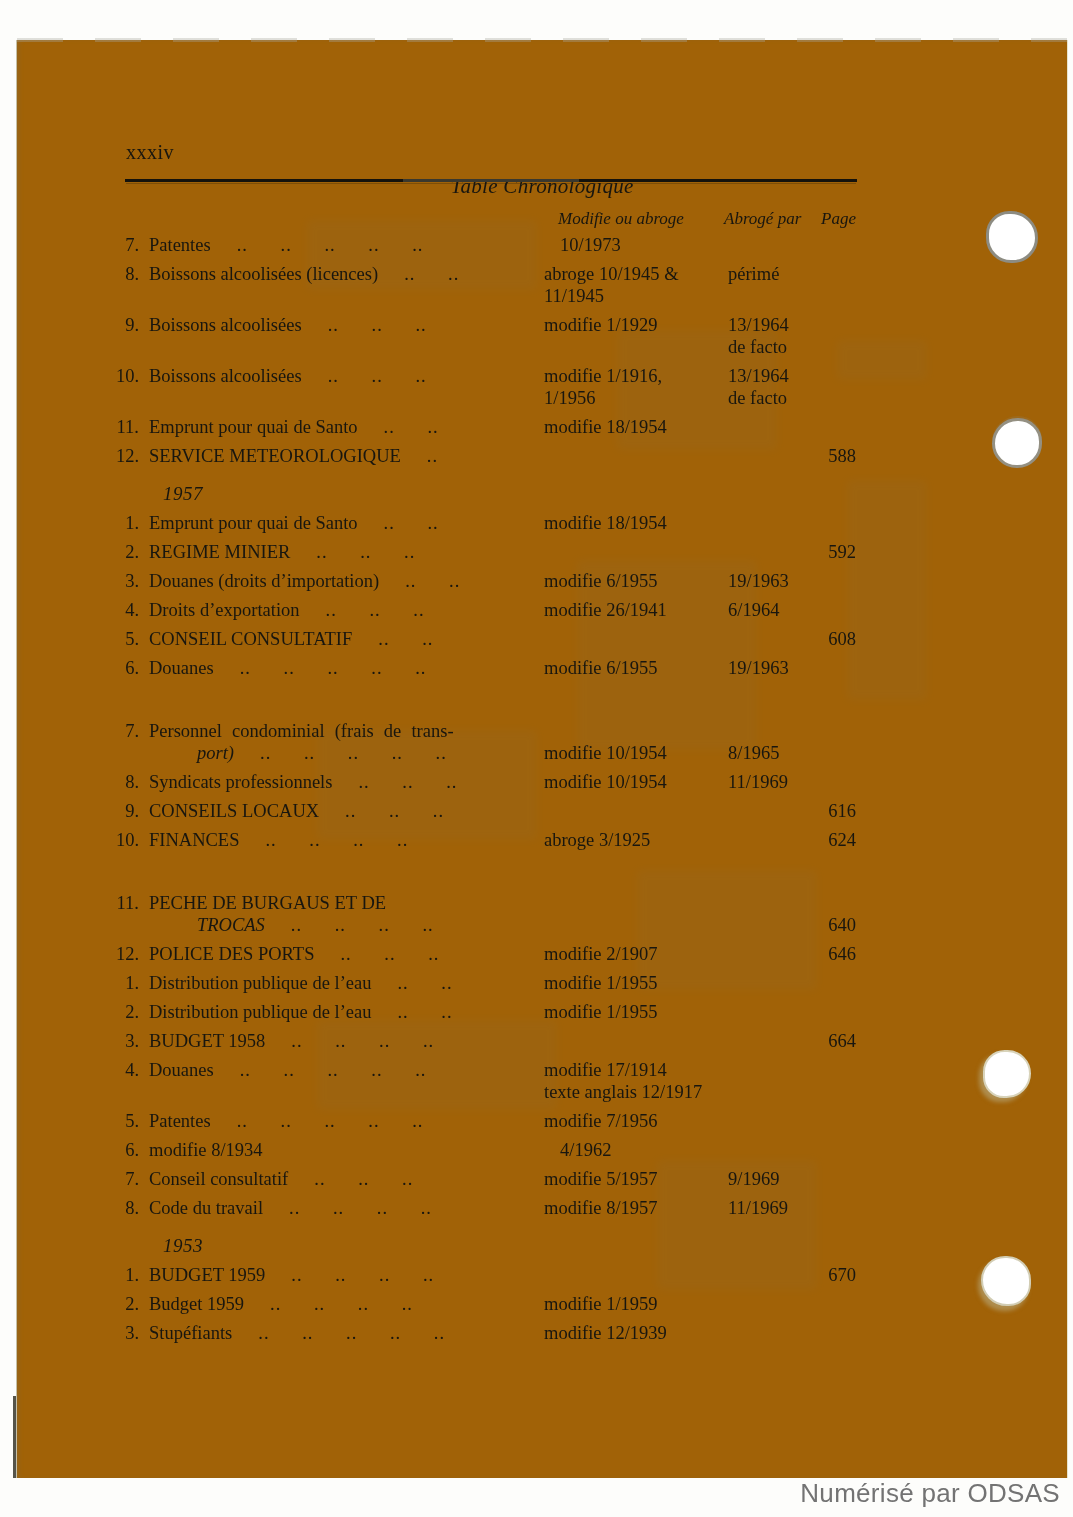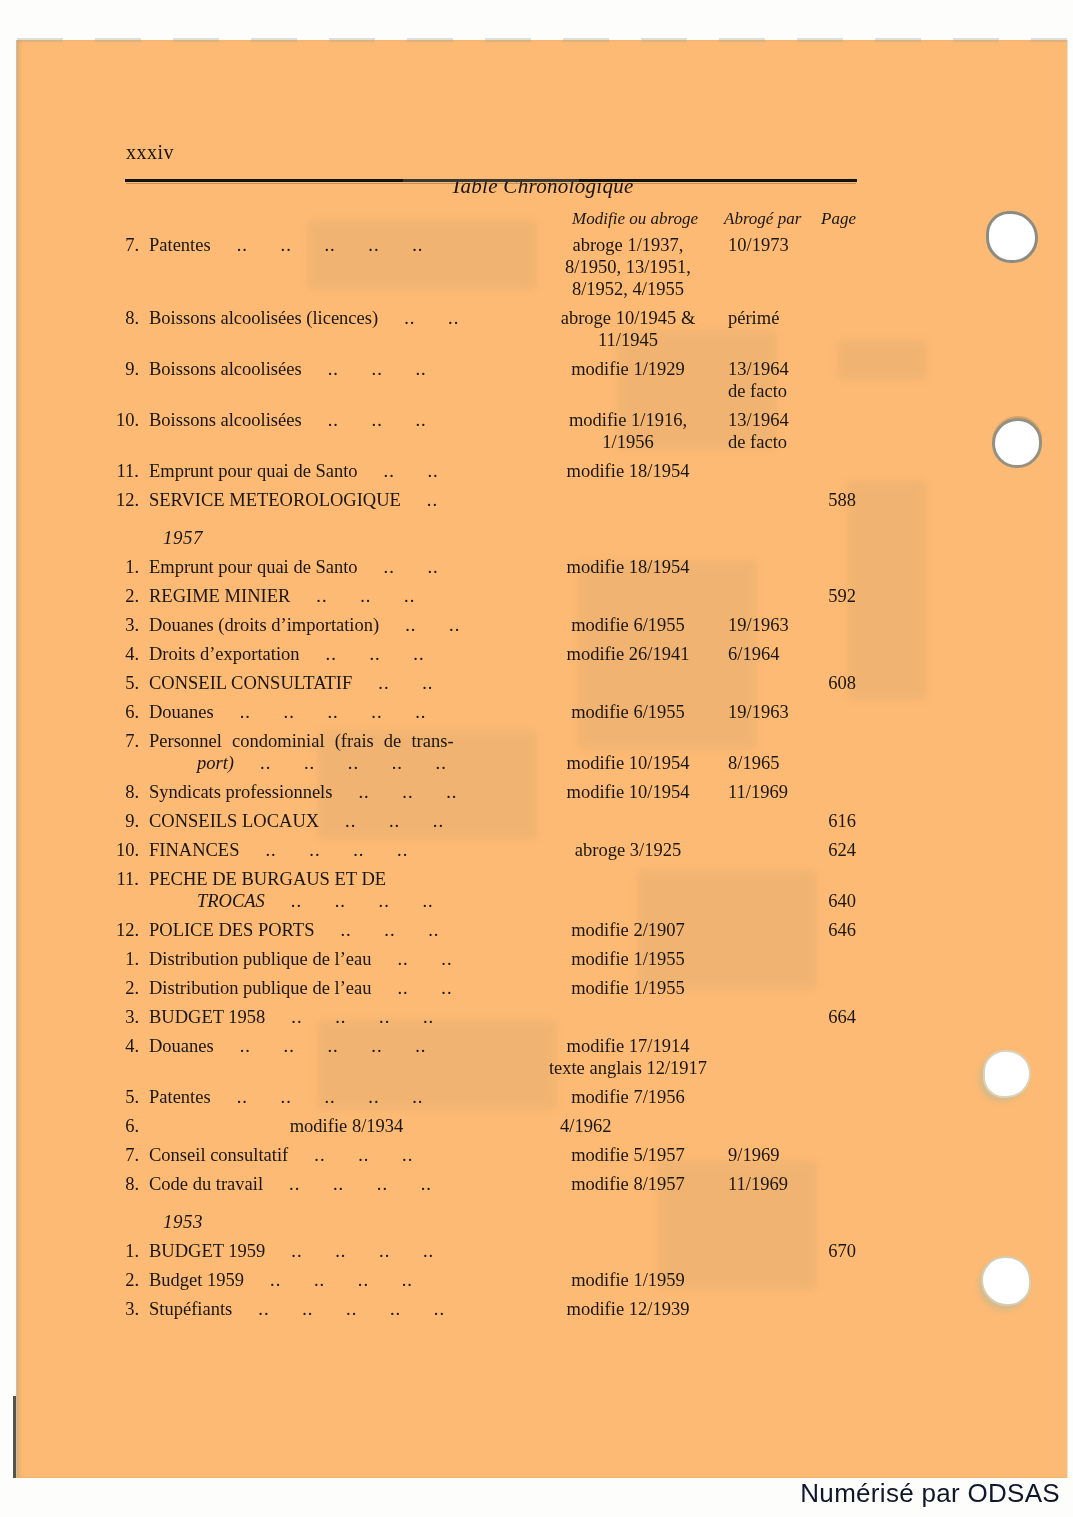--- a/index.html
+++ b/index.html
@@ -12,7 +12,7 @@
   
   .sheet{
     position:absolute;left:16px;top:40px;width:1050px;height:1438px;
-    background:#fdba74;
+    background:#a16207;
     border-left:1px solid #c6c0a6;
     border-right:1px solid #e8e4cc;
     box-shadow:inset 3px 0 6px -3px rgba(120,115,90,.45);

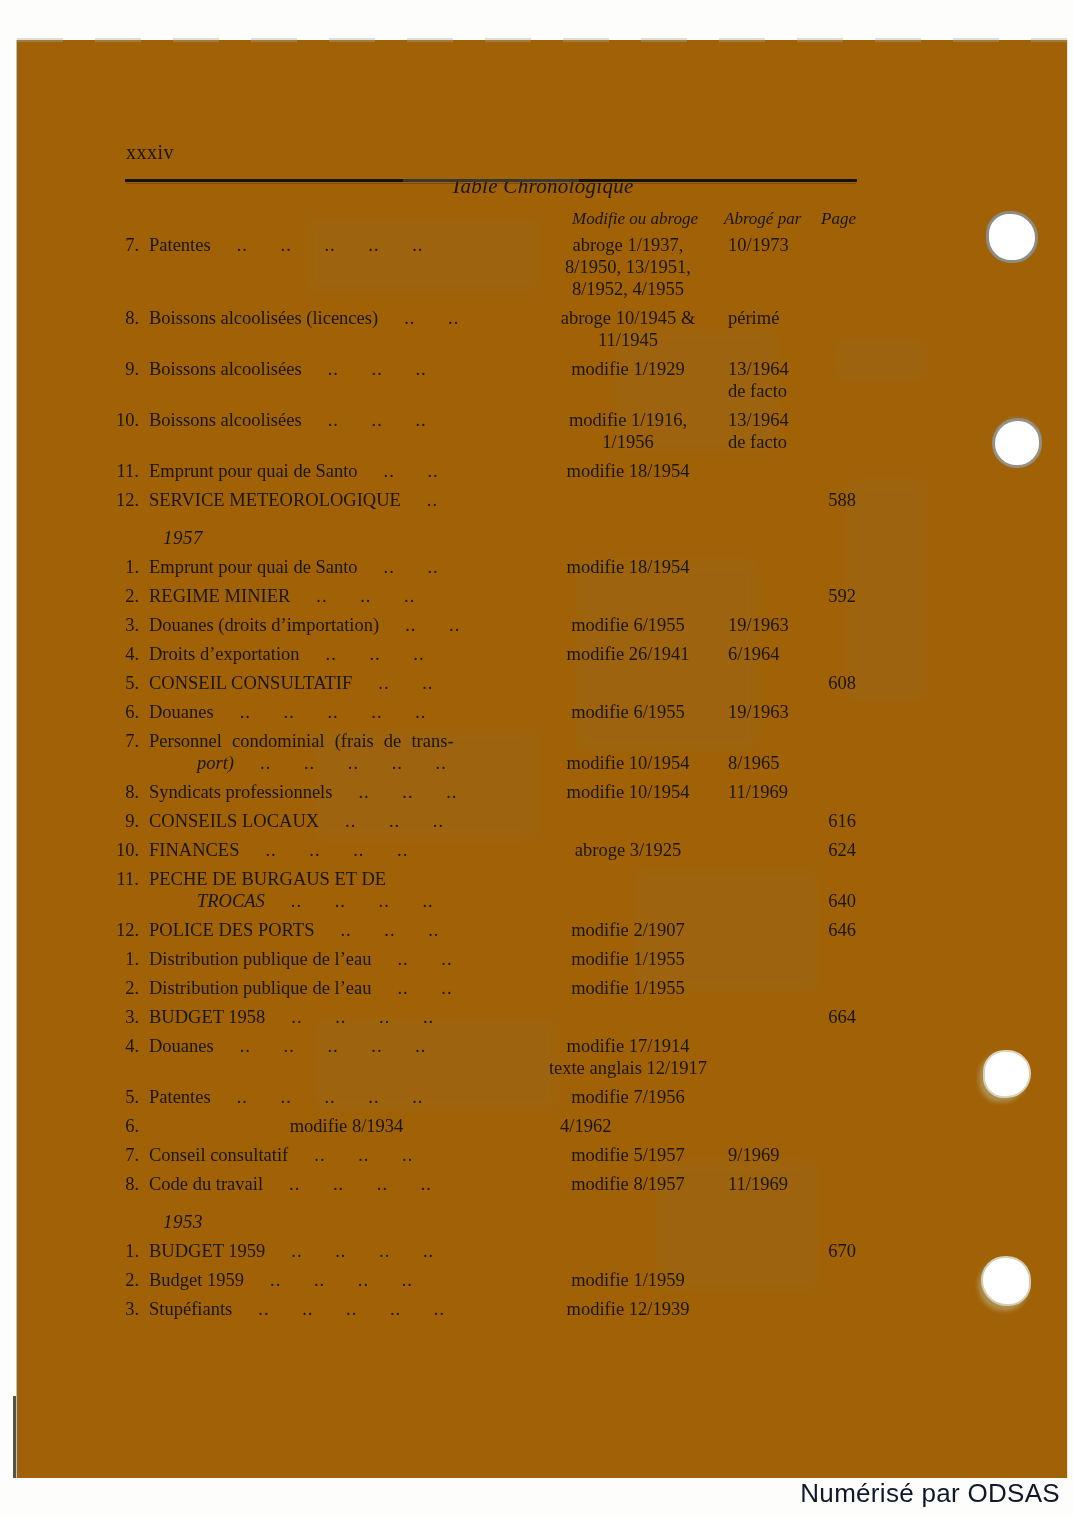--- a/index.html
+++ b/index.html
@@ -62,7 +62,7 @@
   .title.justify{word-spacing:5.5px;}
   .title .indent{padding-left:48px;font-style:italic;}
   .dots{margin-left:26px;word-spacing:27px;letter-spacing:1px;}
-  .c2{white-space:pre;padding-left:0;text-align:center;}
+  .c2{white-space:pre;padding-left:0;}
   .c3{white-space:pre;padding-left:16px;}
   .pg{text-align:right;}
   .year{

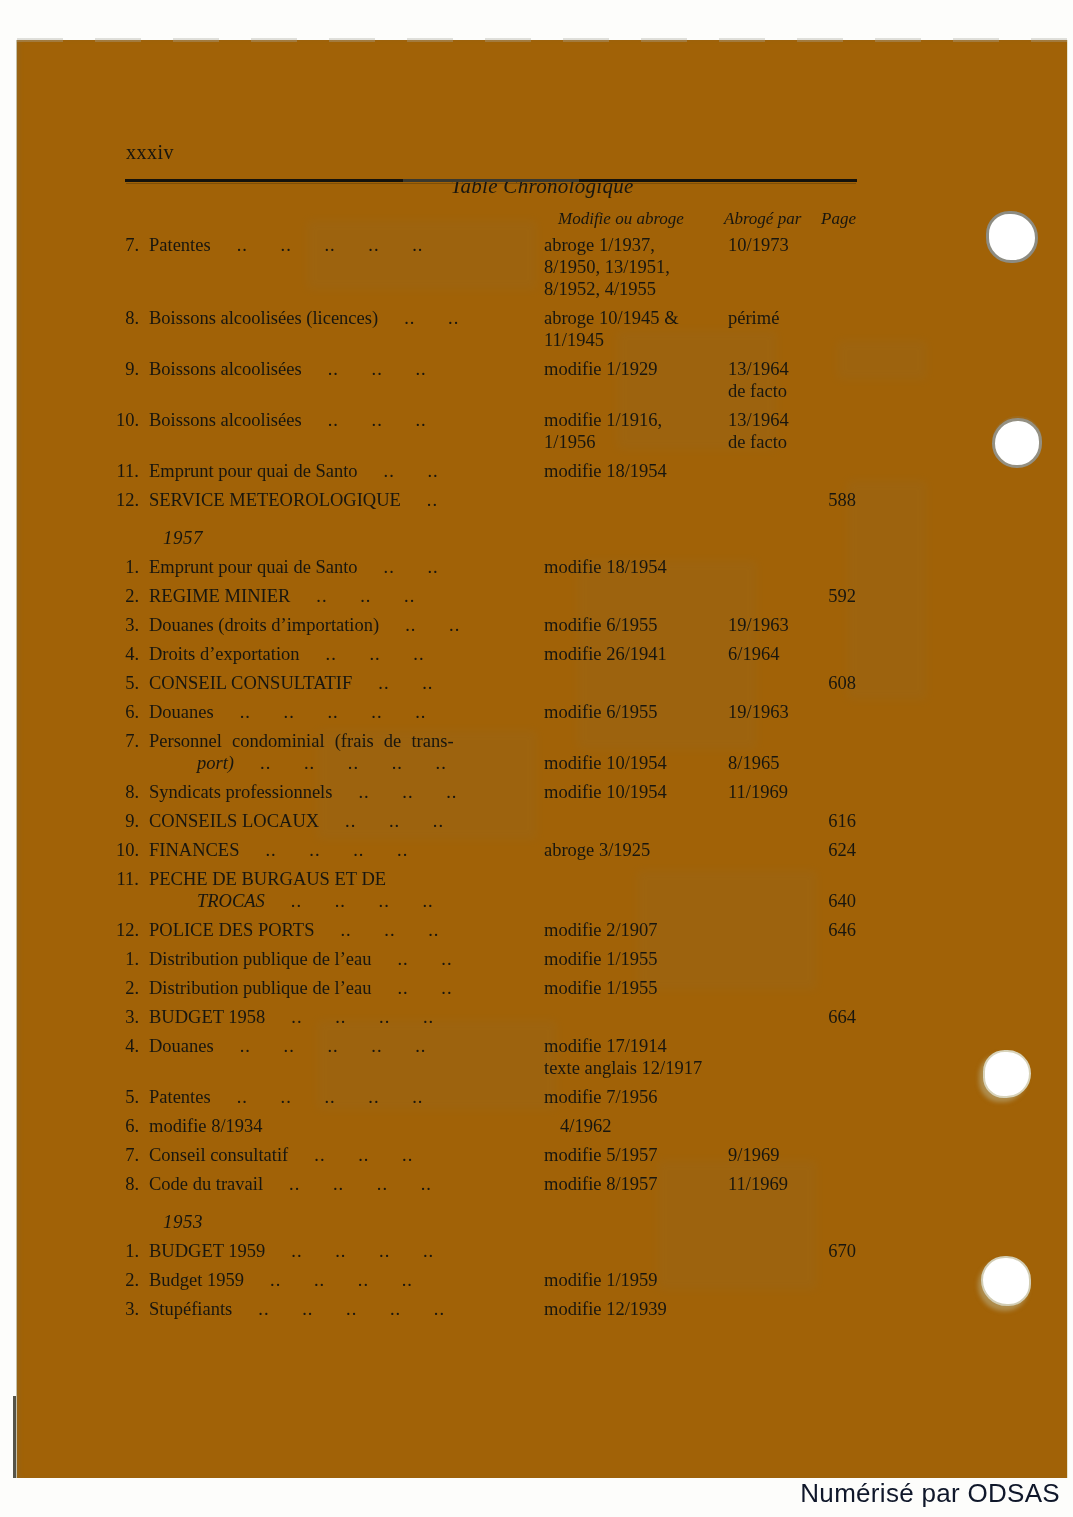--- a/index.html
+++ b/index.html
@@ -114,9 +114,6 @@
           <div class="line">
             <div class="cell num">7.</div>
             <div class="cell title"><span>Patentes</span><span class="dots">.. .. .. .. ..</span></div>
-            <div class="cell c2">abroge 1/1937,
-8/1950, 13/1951,
-8/1952, 4/1955</div>
             <div class="cell c3">10/1973</div>
             <div class="cell pg"></div>
           </div>

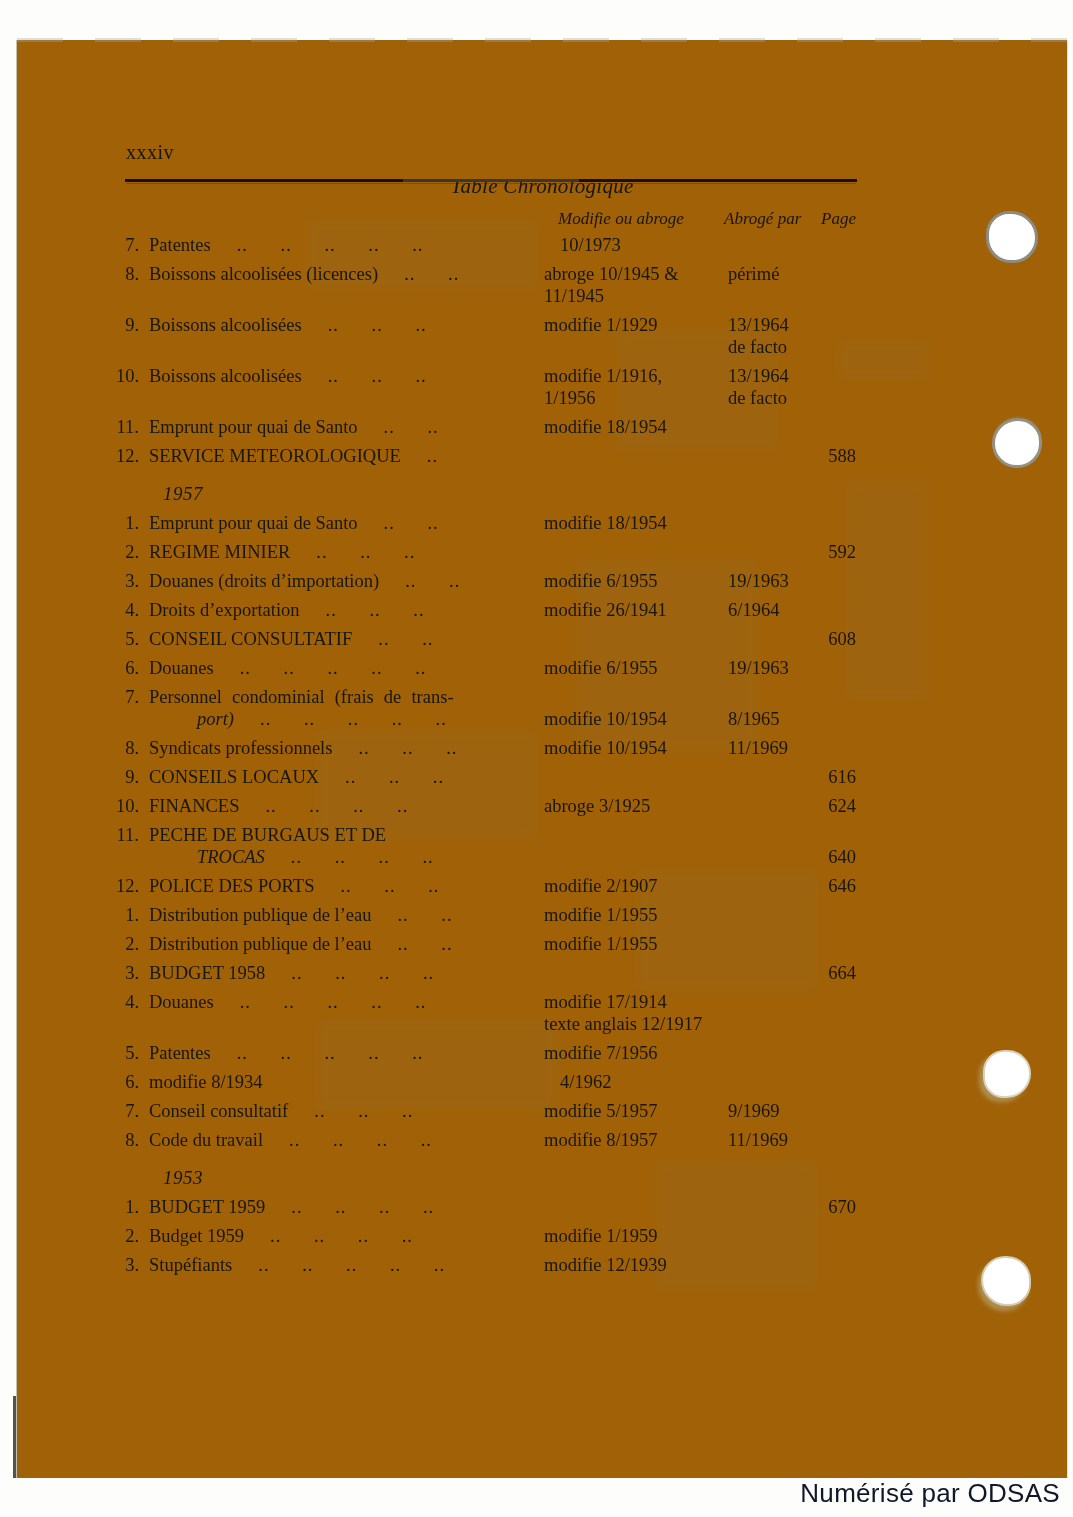--- a/index.html
+++ b/index.html
@@ -58,7 +58,7 @@
   .cell{min-height:1px;}
   .num{text-align:right;padding-right:10px;}
   .title{white-space:nowrap;overflow:hidden;}
-  .title.wide{grid-column:2 / 6;overflow:visible;}
+  .title.wide{grid-column:2 / 6;overflow:visible;margin-top:34px;}
   .title.justify{word-spacing:5.5px;}
   .title .indent{padding-left:48px;font-style:italic;}
   .dots{margin-left:26px;word-spacing:27px;letter-spacing:1px;}

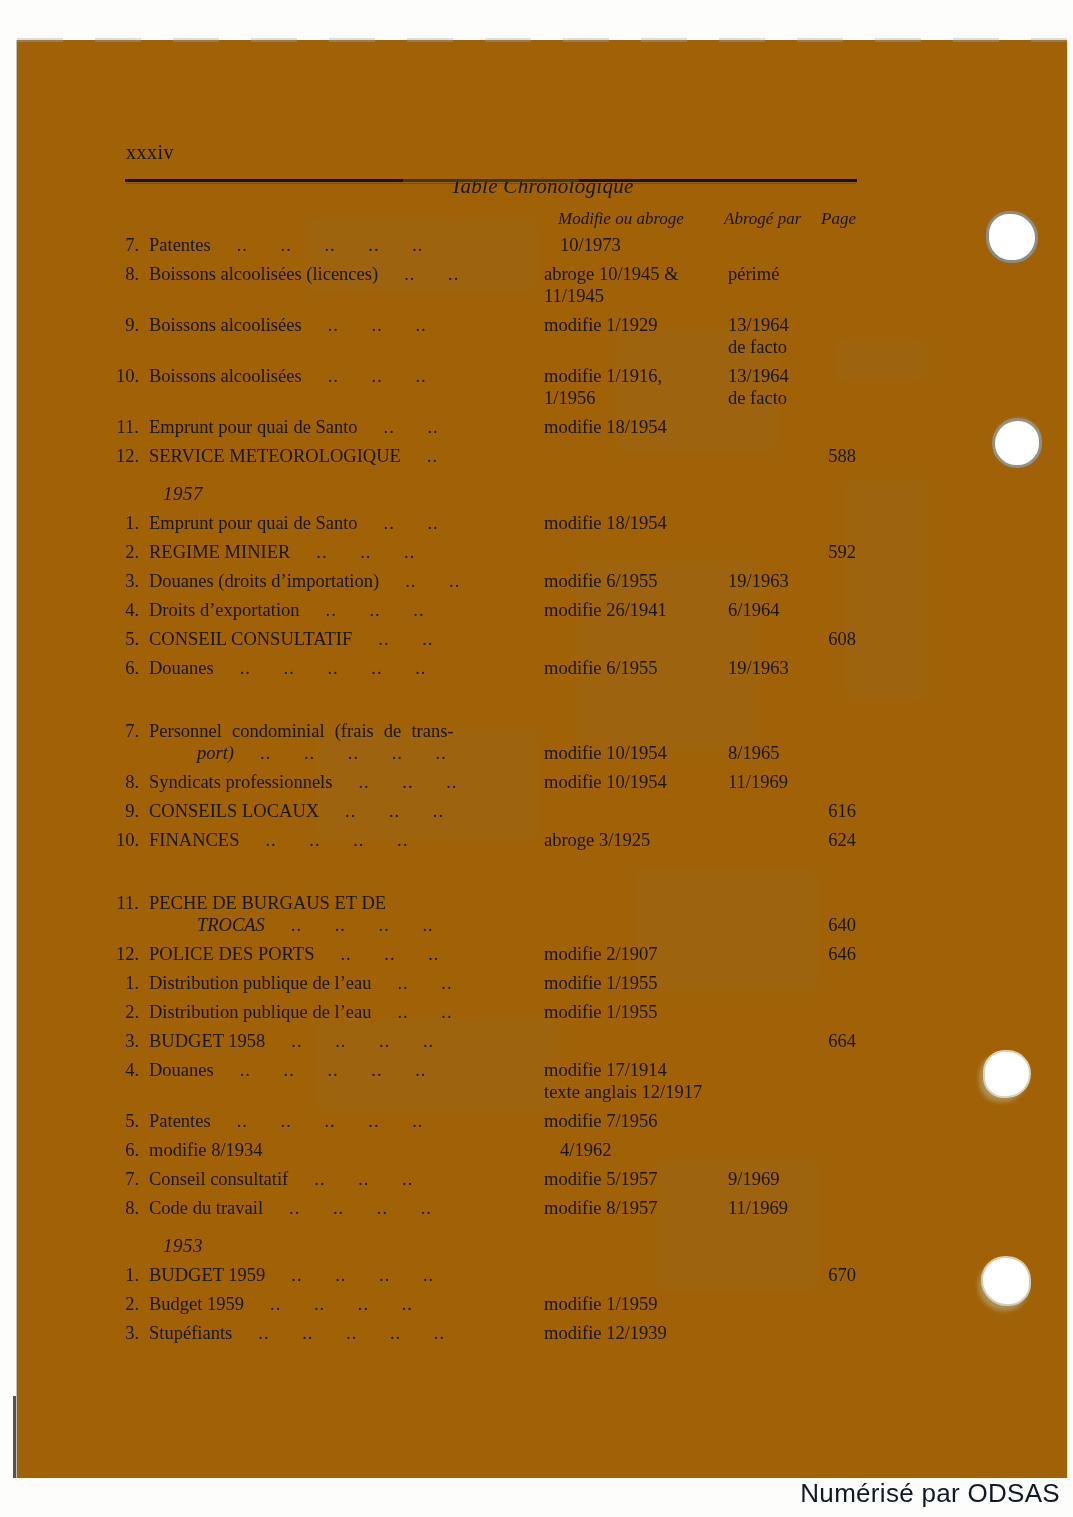--- a/index.html
+++ b/index.html
@@ -73,7 +73,7 @@
   .watermark{
     position:absolute;right:13px;bottom:8px;
     font-family:"Liberation Sans", sans-serif;
-    font-size:26px;color:#0f172a;letter-spacing:.3px;
+    font-size:26px;color:#737373;letter-spacing:.3px;
   }
 </style>
 </head>

